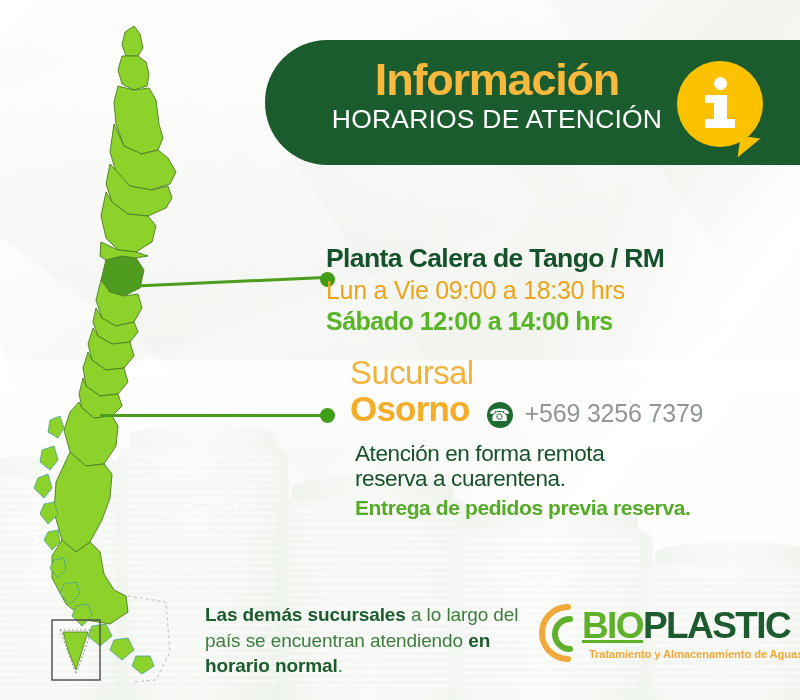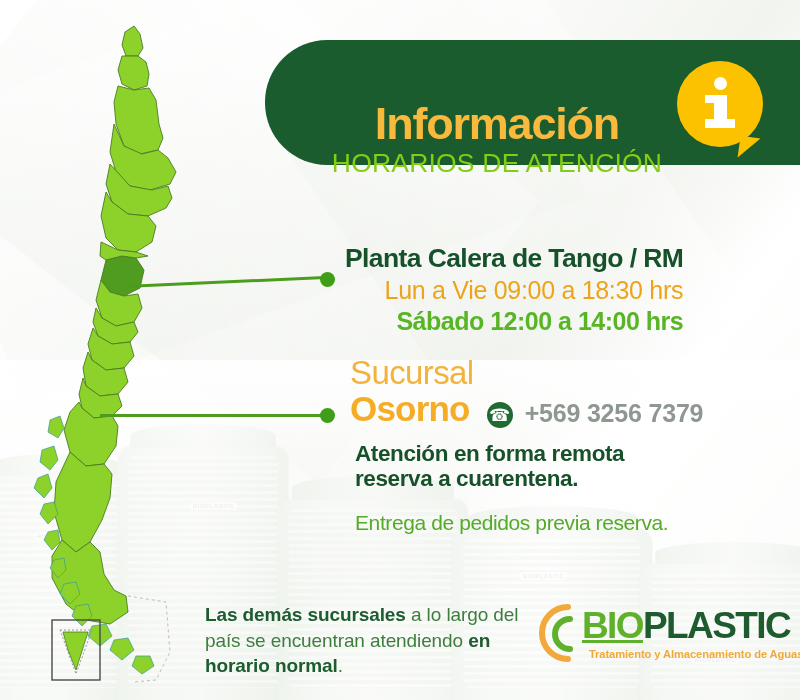--- a/index.html
+++ b/index.html
@@ -58,7 +58,7 @@
     border-radius: 62px 0 0 62px;
   }
   #header-texts {
-    position: absolute; left: 62px; top: 17px; width: 340px; text-align: center; margin-top: 44px;
+    position: absolute; left: 62px; top: 17px; width: 340px; text-align: center;
   }
   #title-main {
     font-size: 45px; font-weight: bold; color: #f9b93c;

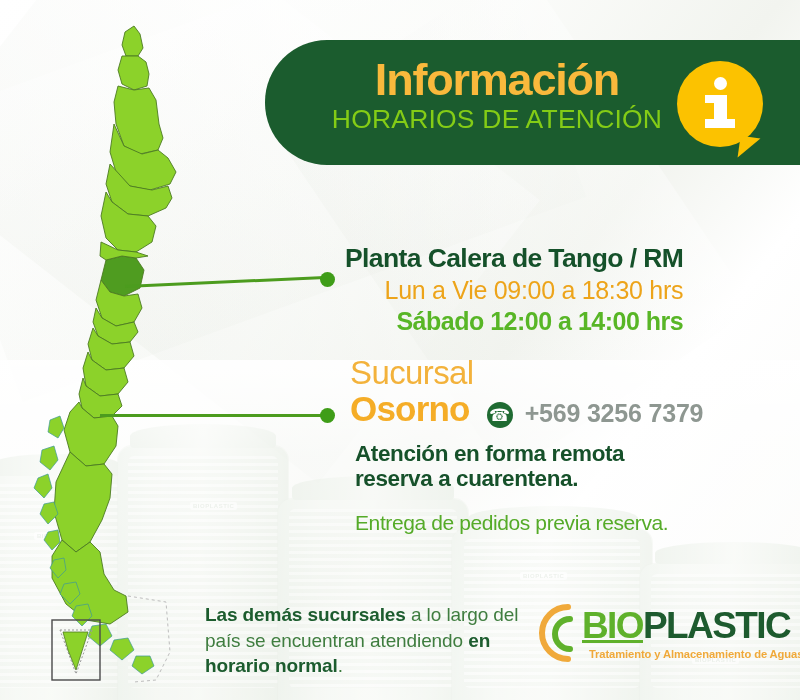--- a/index.html
+++ b/index.html
@@ -65,7 +65,7 @@
     letter-spacing: -1.2px; line-height: 1.02; font-style: normal;
   }
   #title-sub {
-    font-size: 26.5px; color: #84cc16; letter-spacing: .2px;
+    font-size: 26.5px; color: #ffffff; letter-spacing: .2px;
     line-height: 1.15; margin-top: 1px;
   }
   

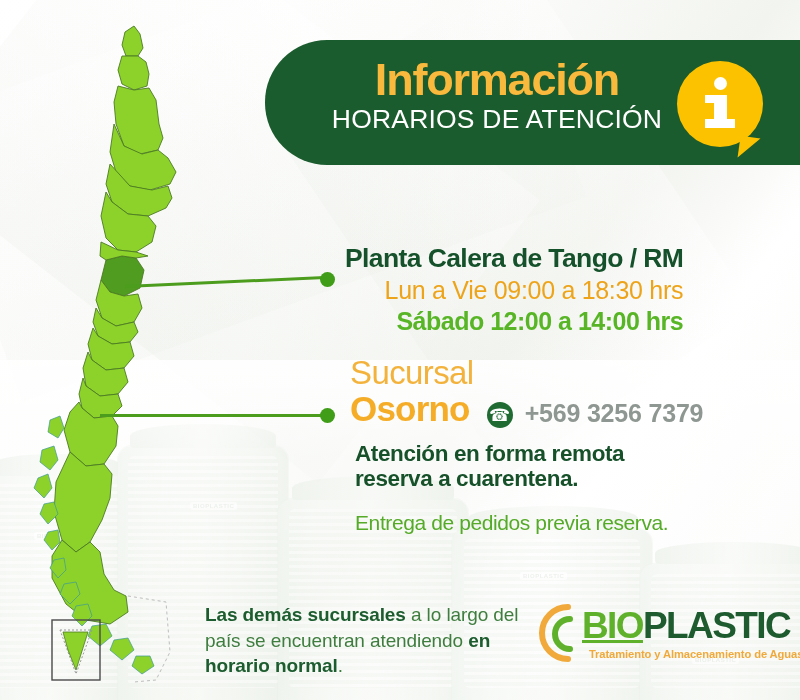--- a/index.html
+++ b/index.html
@@ -111,7 +111,7 @@
   #dot2  { left: 320px; top: 408px; }
 
   
-  #block-calera { position: absolute; left: 345px; top: 243px; text-align: right; }
+  #block-calera { position: absolute; left: 326px; top: 243px; }
   .line-planta {
     font-size: 26.5px; font-weight: bold; color: #15512a; letter-spacing: -.6px; line-height: 1.18;
   }

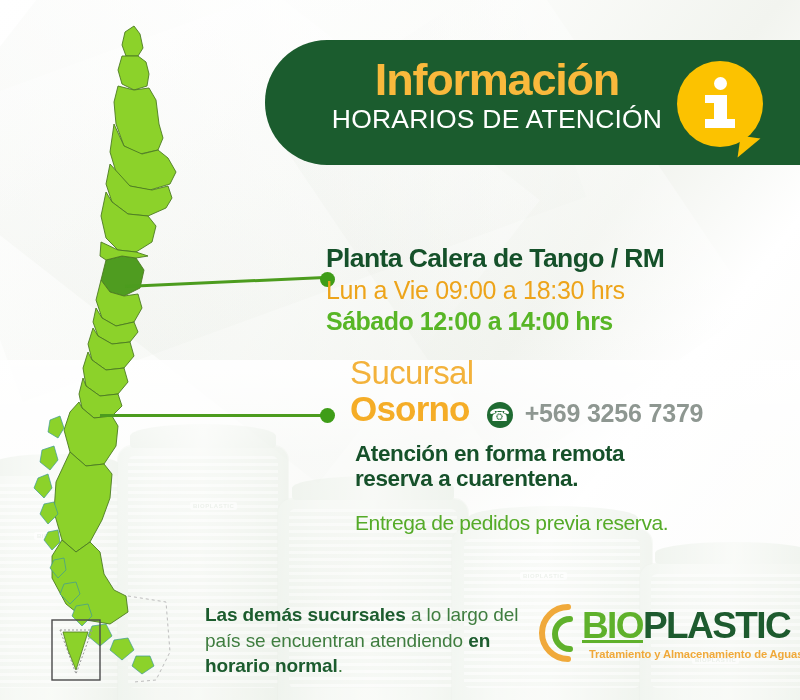--- a/index.html
+++ b/index.html
@@ -134,7 +134,7 @@
     content: "\260E"; position: absolute; left: 0; right: 0; top: 50%;
     transform: translateY(-50%); text-align: center; color: #fff; font-size: 17px; line-height: 1;
   }
-  .line-phone { font-size: 25px; color: #8e9791; margin-left: 12px; letter-spacing: -.2px; font-weight: bold; }
+  .line-phone { font-size: 25px; color: #8e9791; margin-left: 12px; letter-spacing: -.2px; }
 
   #block-remote { position: absolute; left: 355px; top: 441px; }
   .line-remote {

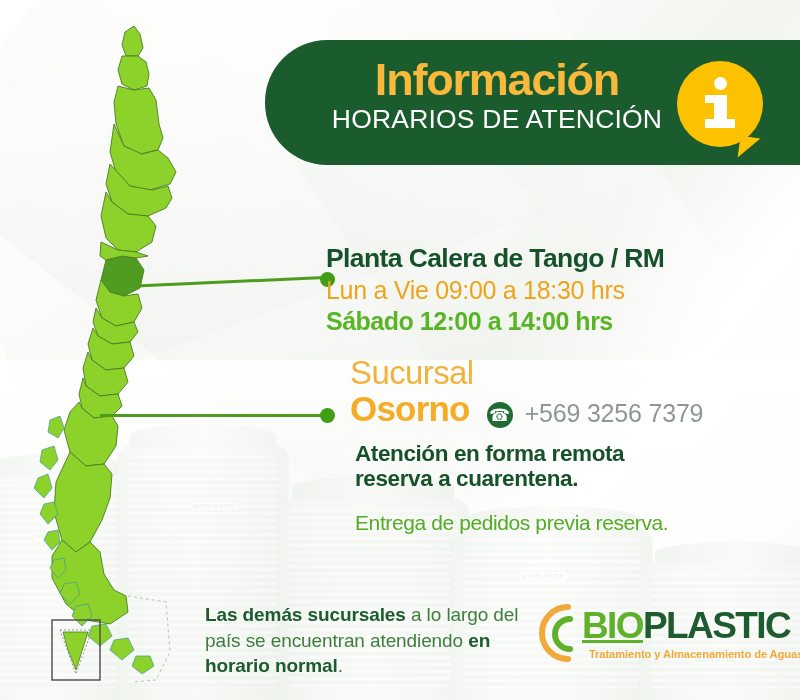--- a/index.html
+++ b/index.html
@@ -138,7 +138,7 @@
 
   #block-remote { position: absolute; left: 355px; top: 441px; }
   .line-remote {
-    font-size: 22.5px; font-weight: bold; color: #16512a; line-height: 1.13; letter-spacing: -.4px;
+    font-size: 22.5px; font-weight: normal; color: #16512a; line-height: 1.13; letter-spacing: -.4px;
   }
   .line-entrega {
     font-size: 21px; font-weight: normal; color: #55ab28; line-height: 1.2; letter-spacing: -.4px; margin-top: 18px; text-align: center;

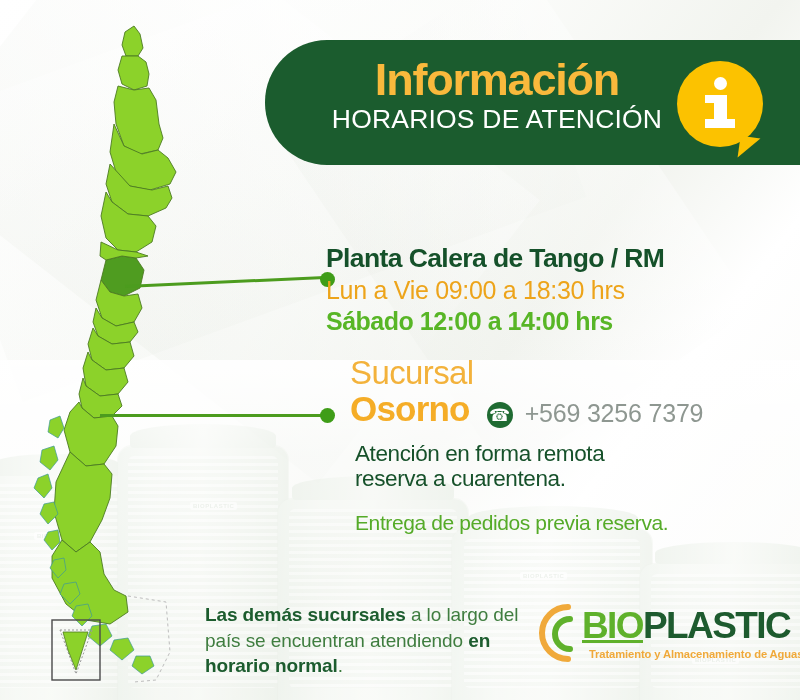--- a/index.html
+++ b/index.html
@@ -141,7 +141,7 @@
     font-size: 22.5px; font-weight: normal; color: #16512a; line-height: 1.13; letter-spacing: -.4px;
   }
   .line-entrega {
-    font-size: 21px; font-weight: normal; color: #55ab28; line-height: 1.2; letter-spacing: -.4px; margin-top: 18px; text-align: center;
+    font-size: 21px; font-weight: bold; color: #55ab28; line-height: 1.2; letter-spacing: -.4px; margin-top: 3px; text-align: center;
   }
 
   

